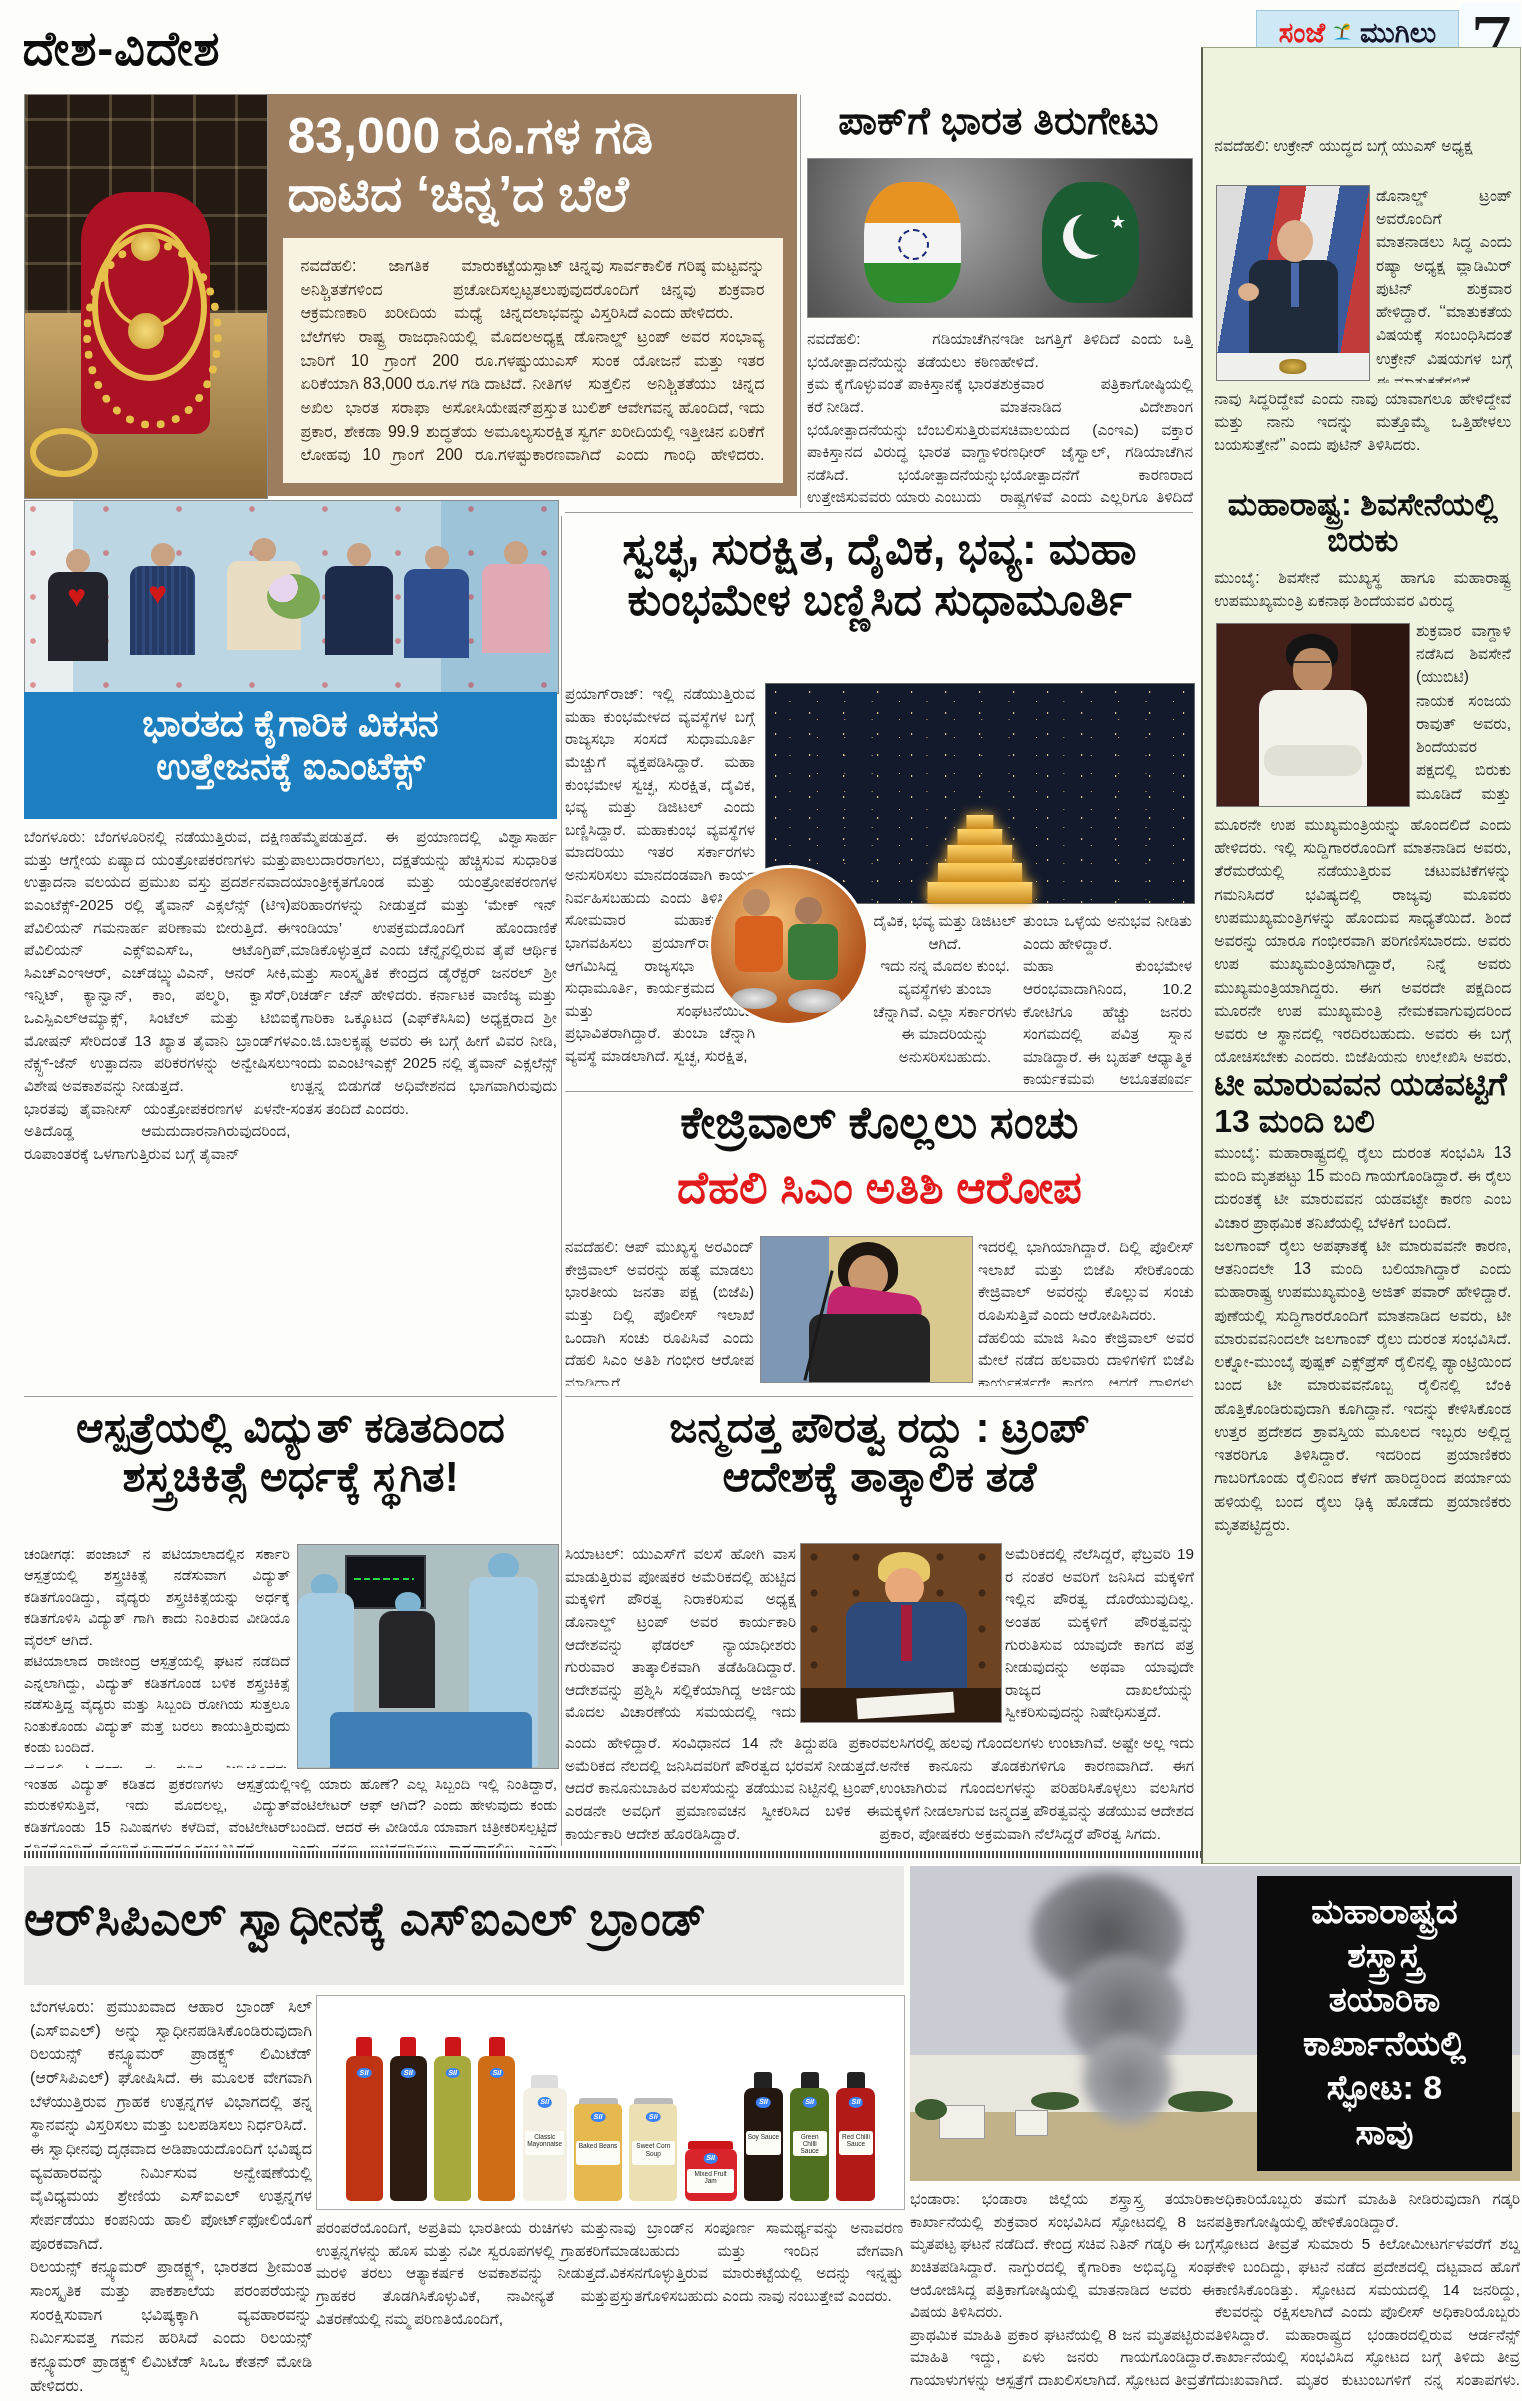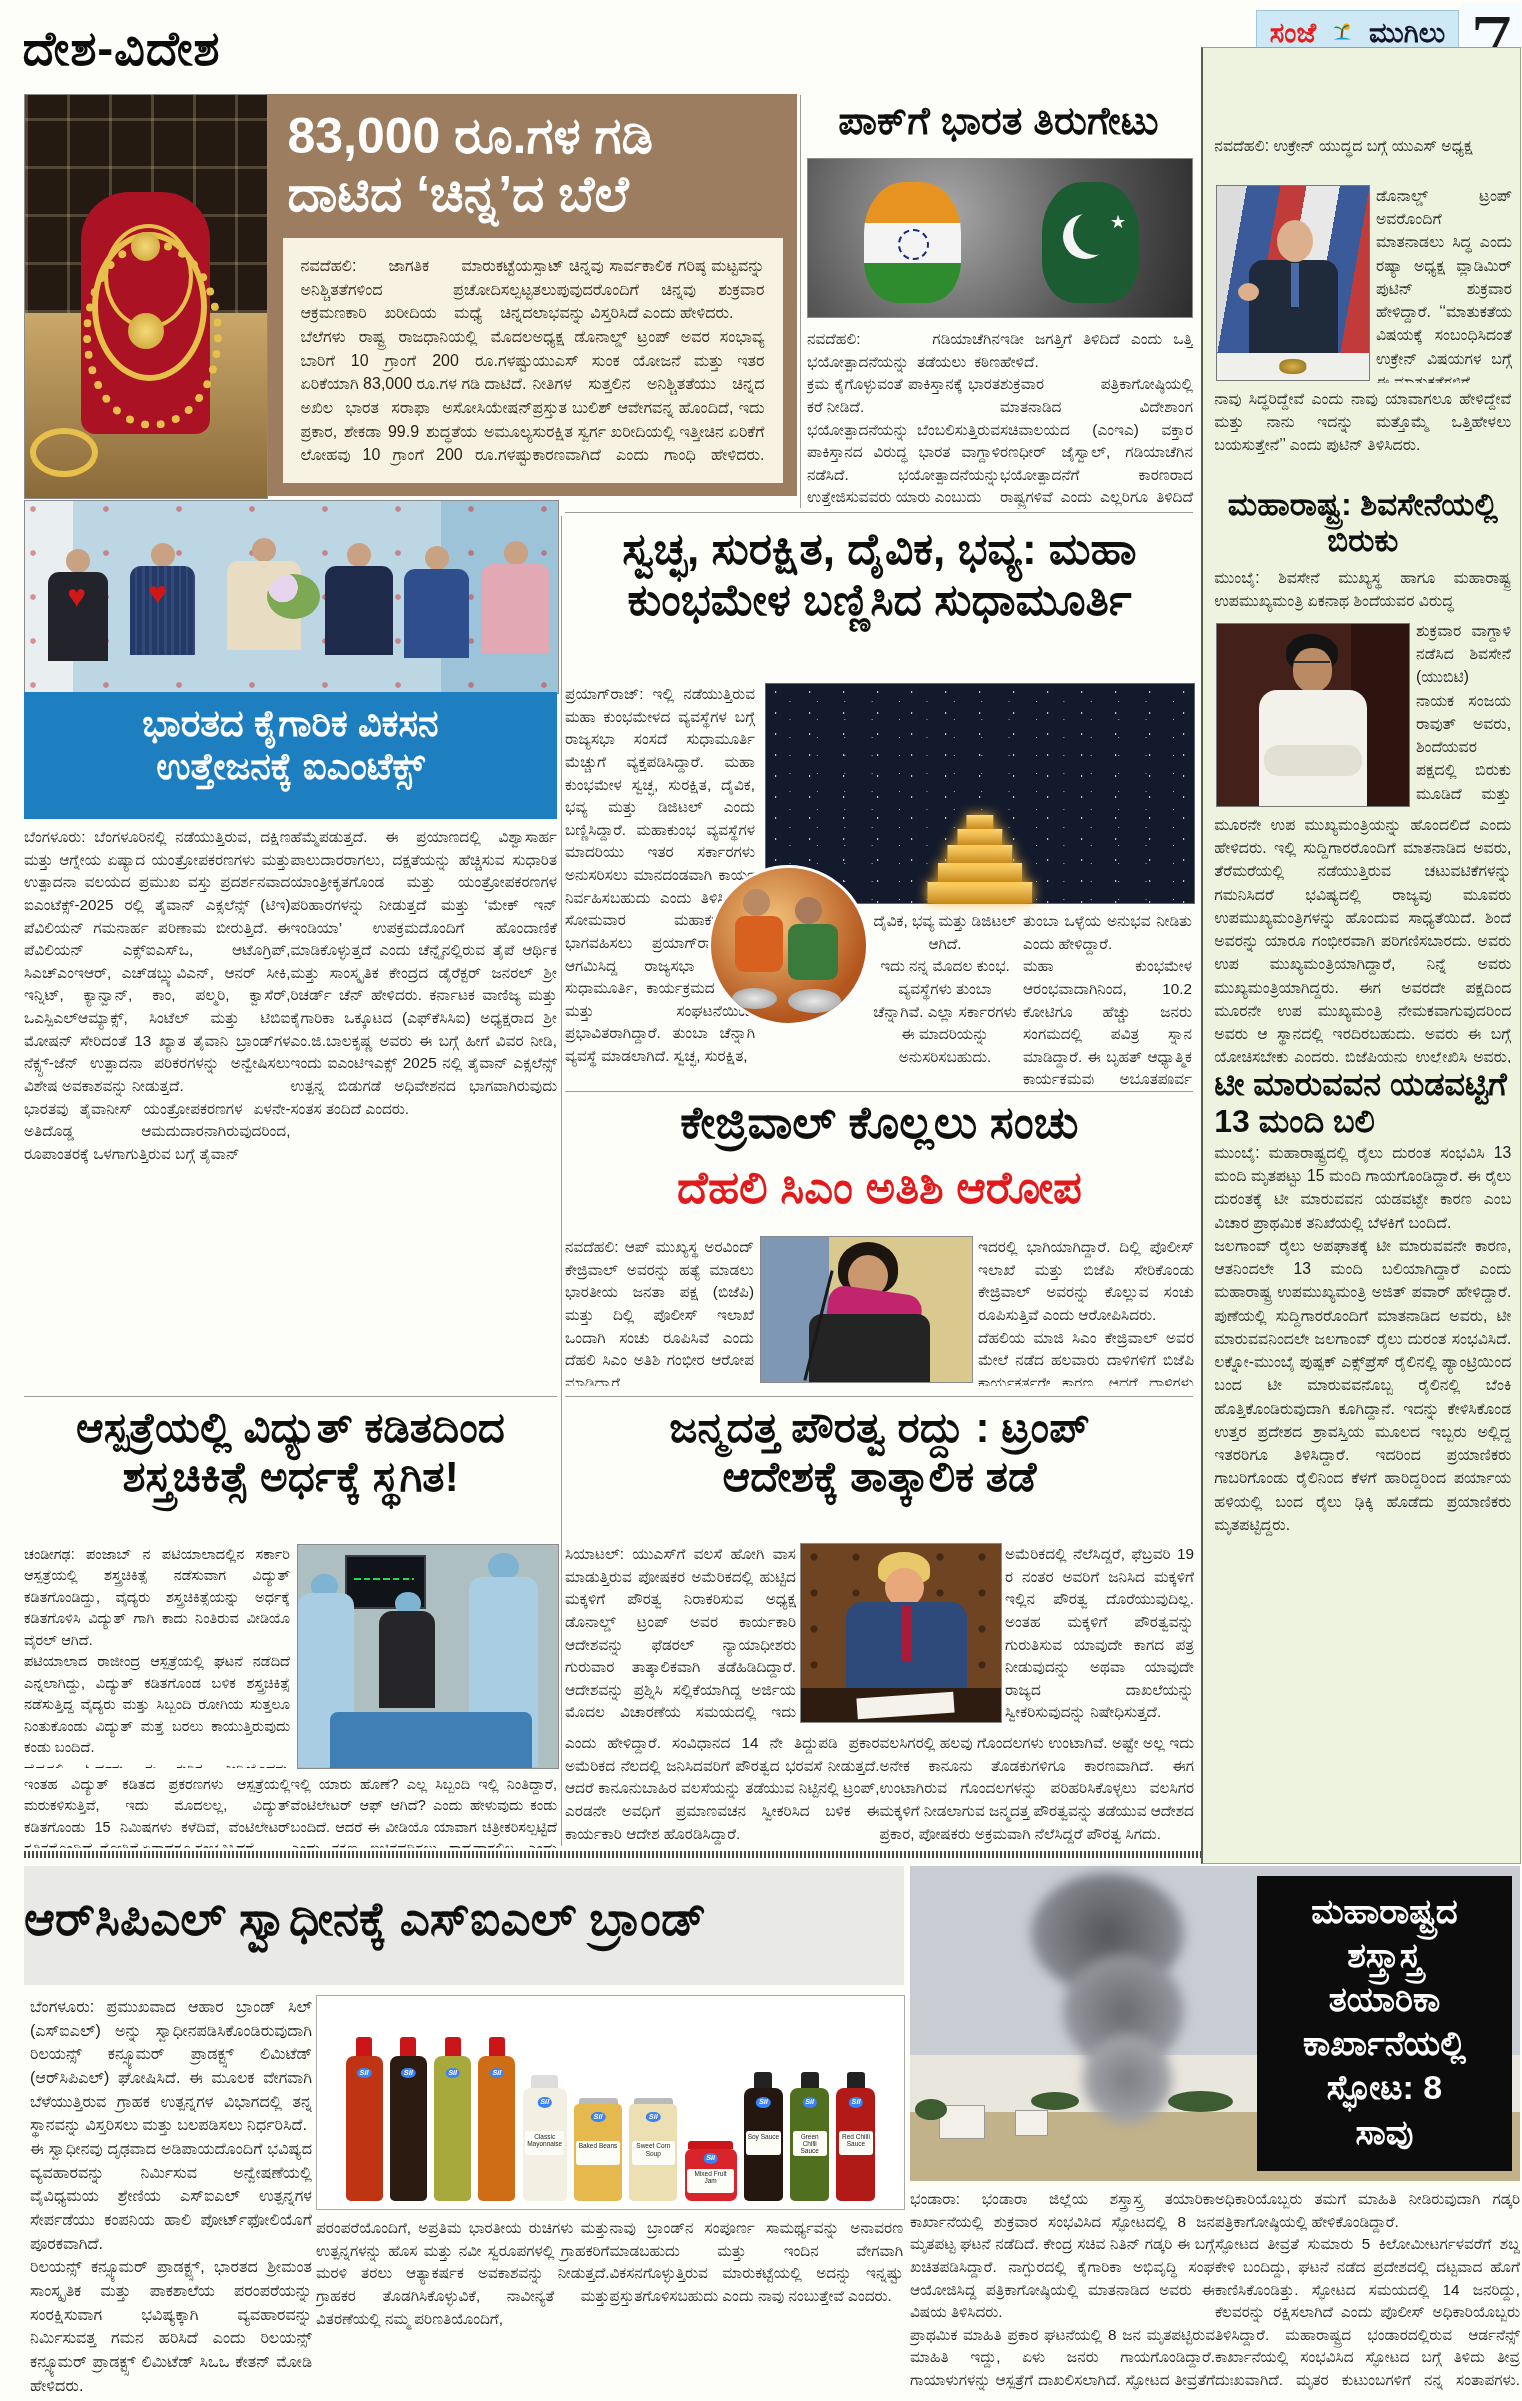--- a/index.html
+++ b/index.html
@@ -18,7 +18,7 @@
   #sec-title{left:22.6px;top:21px;font-size:48px;font-weight:bold;color:#0c0c0c;letter-spacing:0.8px;}
   #masthead{left:1256px;top:9.7px;width:203px;height:81px;background:#cfe8f5;border:0.8px solid #9fc6da;
             text-align:center;padding-top:6.5px;box-sizing:border-box;}
-  #mh-row{display:flex;justify-content:center;align-items:center;gap:16px;font-size:27.4px;font-weight:bold;}
+  #mh-row{display:flex;justify-content:center;align-items:center;gap:7px;font-size:27.4px;font-weight:bold;}
   #mh-red{color:#e3201f;}
   #mh-dark{color:#15152a;}
   #mh-rule{margin:3.2px auto 2.4px auto;width:161px;height:4px;background:#189bc6;border-radius:2.4px;}

